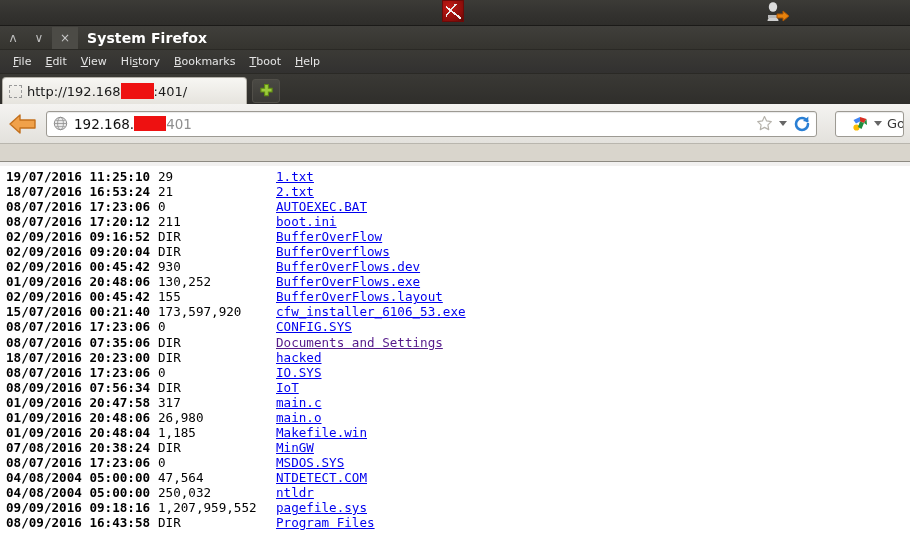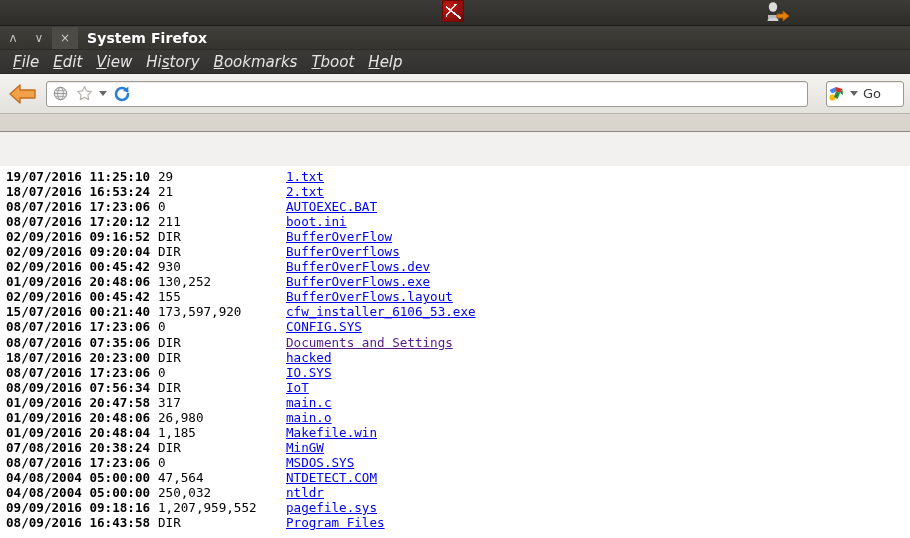--- a/index.html
+++ b/index.html
@@ -89,9 +89,8 @@
     border-bottom: 1px solid #2a2925;
   }
   .menu-item {
-    font-size: 15px; color: #e4e4e4; padding: 2px 7px;
+    font-size: 11px; color: #e4e4e4; padding: 2px 7px;
     cursor: default;
-    font-style: italic;
   }
   .menu-item u { text-decoration: underline; }
 

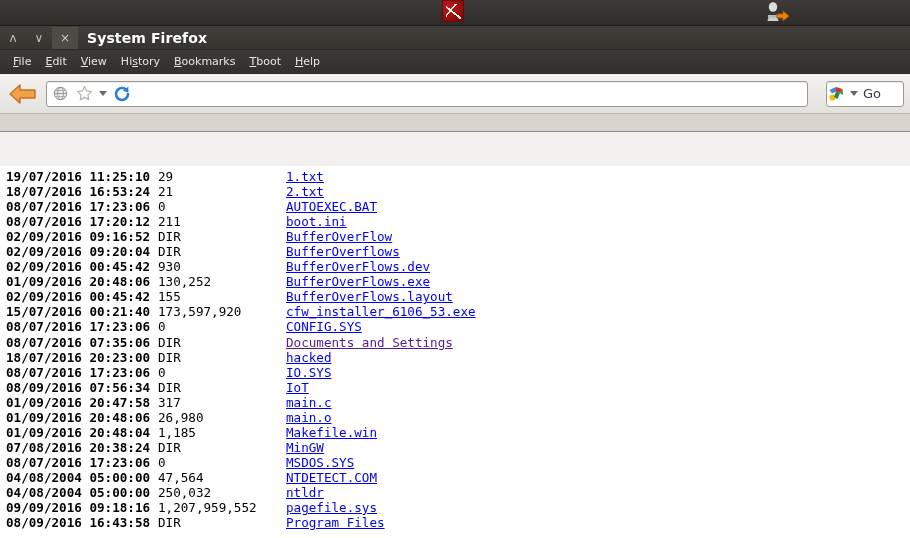--- a/index.html
+++ b/index.html
@@ -231,6 +231,21 @@
     <div class="menu-item"><span></span><u>H</u><span>elp</span></div>
   </div>
 
+  <div id="tabstrip">
+    <div id="tab0">
+      <div id="tab-favicon"></div>
+      <div id="tab-label">
+          <span>http://192.168</span>
+          <span class="redact" style="width:33px;height:16px;"></span>
+          <span>:401/</span>
+        </div>
+    </div>
+    <div id="newtab">
+      <svg width="17" height="17" viewBox="0 0 17 17" aria-hidden="true">
+        <path d="M6.6 1.5 h3.8 v3.7 h3.7 v3.8 h-3.7 v3.7 h-3.8 v-3.7 h-3.7 v-3.8 h3.7 z" fill="#9ccb3b" stroke="#5f8a12" stroke-width="1.1"></path>
+      </svg>
+    </div>
+  </div>
 
   <div id="navbar">
     <div id="back-btn">

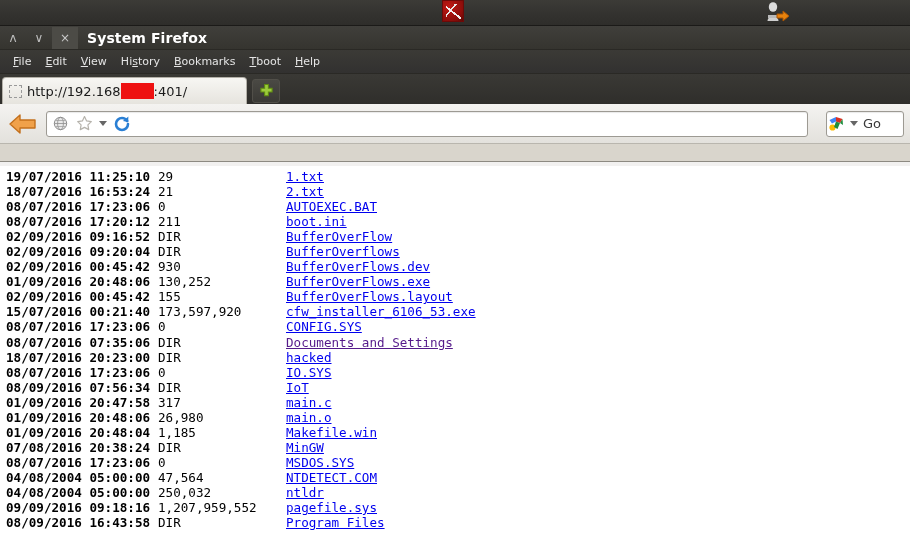--- a/index.html
+++ b/index.html
@@ -263,6 +263,11 @@
           <path d="M3 4.5 h9 M3 10.5 h9" stroke="#9a9a9a" stroke-width=".7"></path>
         </svg>
       </span>
+      <span id="url-text">
+          <span>192.168.</span>
+          <span class="redact" style="width:32px;height:15px;"></span>
+          <span class="dim">401</span>
+        </span>
       <span id="star-btn">
         <svg width="17" height="17" viewBox="0 0 17 17" aria-hidden="true">
           <path d="M8.5 1.6 l2.1 4.3 4.7 .7 -3.4 3.3 .8 4.7 -4.2 -2.2 -4.2 2.2 .8 -4.7 -3.4 -3.3 4.7 -.7 z" fill="none" stroke="#b5b2ab" stroke-width="1.2" stroke-linejoin="round"></path>

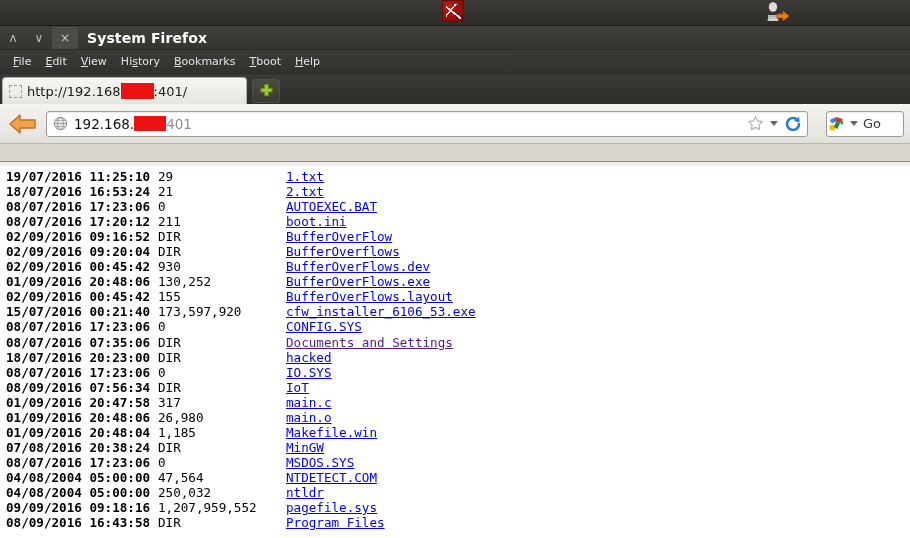--- a/index.html
+++ b/index.html
@@ -150,9 +150,9 @@
   }
   #reload-btn { width: 20px; height: 20px; flex:none; display:flex; align-items:center; justify-content:center;}
   #searchbar {
-    width: 78px; height: 26px; margin-left: 18px; flex: none;
+    width: 69px; height: 26px; margin-left: 18px; flex: none;
     background: #ffffff; border: 1px solid #9d9a93; border-radius: 3px;
-    display: flex; align-items: center; padding: 0 1px;
+    display: flex; align-items: center; padding: 0 16px;
     box-shadow: inset 0 1px 1px rgba(0,0,0,.09);
     overflow: hidden;
   }

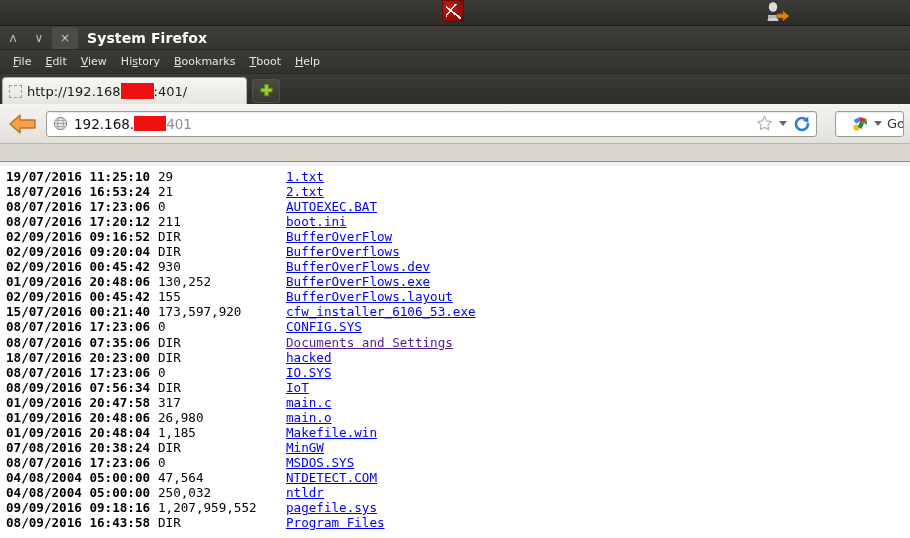--- a/index.html
+++ b/index.html
@@ -183,7 +183,7 @@
   .row { display: block; height: 15.05px; }
   .c-date { display: inline-block; width: 152px; font-weight: bold; }
   .c-size { display: inline-block; width: 104px; }
-  .c-name { margin-left: 24px; text-decoration: underline; }
+  .c-name { margin-left: 14px; text-decoration: underline; }
   .link { color: #0000ee; }
   .link.visited { color: #551a8b; }
 </style>

